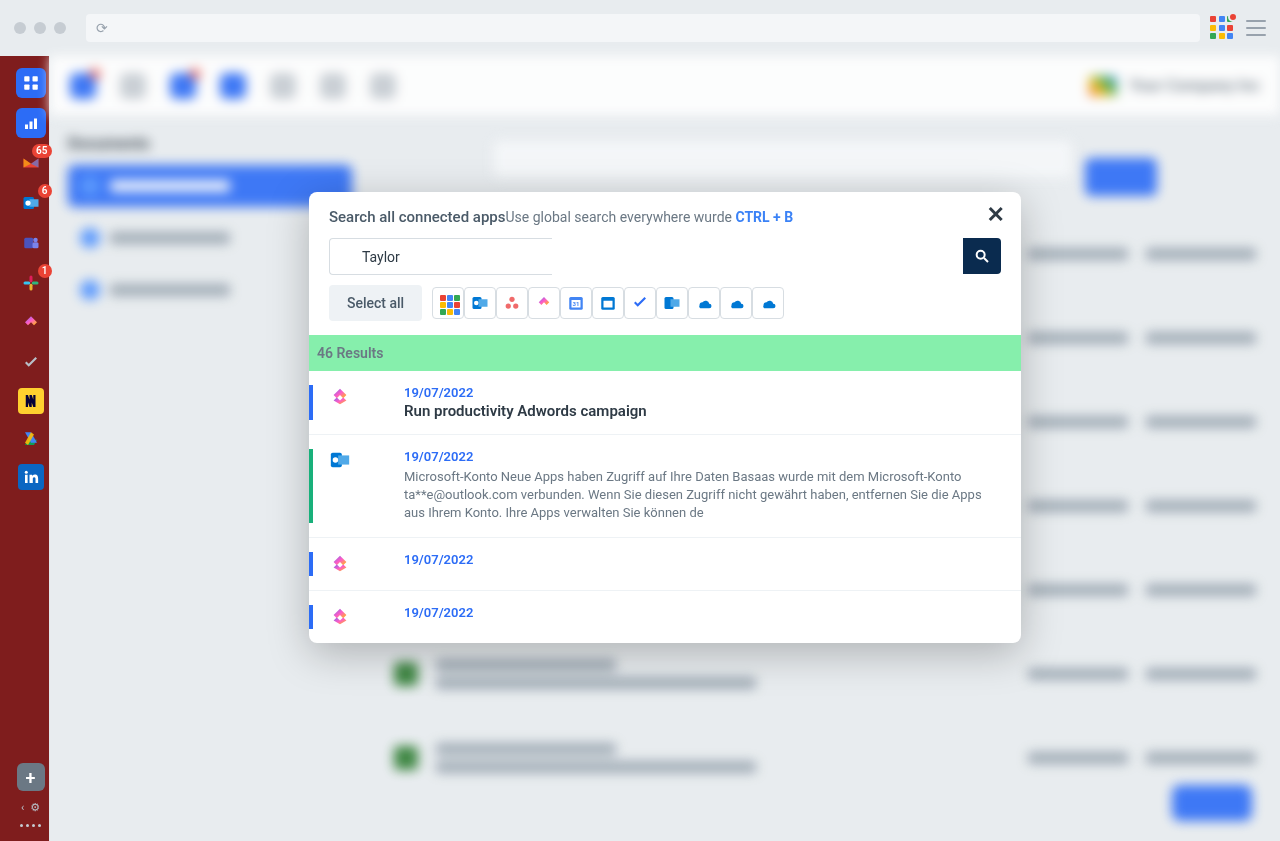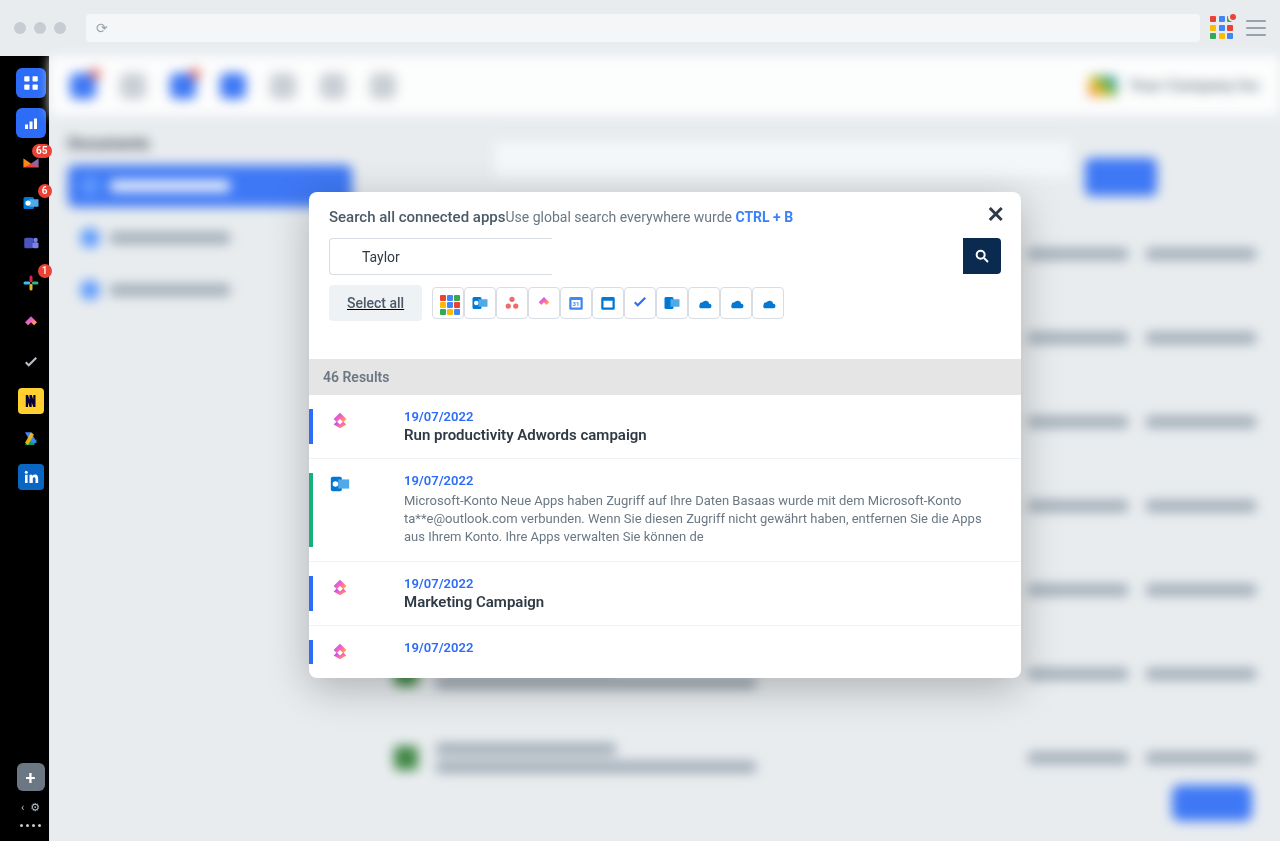--- a/index.html
+++ b/index.html
@@ -20,7 +20,7 @@
 .hamburger span{height:2px;background:#98a2ad;border-radius:2px;}
 
 
-.left-rail { position: absolute; top: 56px; left: 0; bottom: 0; width: 50px; background: #000000; border-right: 1px solid #e3e7ea; display: flex; flex-direction: column; align-items: center; padding-top: 12px; gap: 10px; padding-left: 12px; }
+.left-rail { position: absolute; top: 56px; left: 0; bottom: 0; width: 50px; background: #7f1d1d; border-right: 1px solid #e3e7ea; display: flex; flex-direction: column; align-items: center; padding-top: 12px; gap: 10px; padding-left: 12px; }
 .rail-item { width: 30px; height: 30px; border-radius: 6px; display:flex; align-items:center; justify-content:center; position:relative; cursor:pointer; }
 .rail-item.blue-bg { background: #2c6cf6; }
 .rail-item svg { width: 18px; height: 18px; }

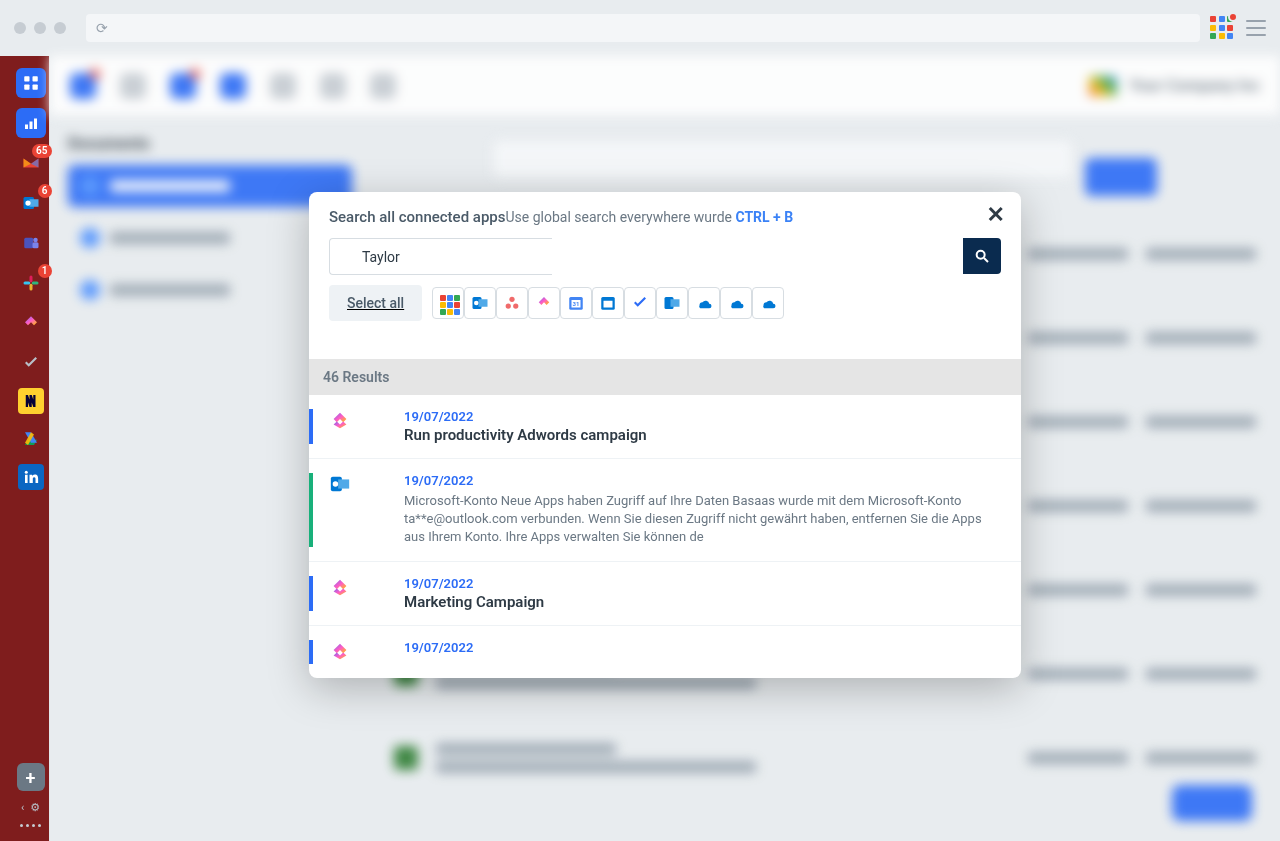--- a/index.html
+++ b/index.html
@@ -72,7 +72,7 @@
 .search-wrap{flex:1;position:relative;}
 .search-wrap .mag{position:absolute;left:10px;top:50%;transform:translateY(-50%);color:#9aa6b1;font-size:14px;}
 .search-btn { width:38px; height:36px; background:#0a2b4f; border:none; border-radius:0 4px 4px 0; color:#fff; cursor:pointer; display:flex;align-items:center;justify-content:center;}
-.filter-row { padding:0 20px 14px; display:flex; gap:0; align-items:center;text-decoration:underline;}
+.filter-row { padding:0 20px 14px; display:flex; gap:0; align-items:center;}
 .select-all { height:36px; padding:0 18px; background:#eef2f5; border:none; border-radius:4px; color:#4a5a68; font-size:14px; font-weight:500; cursor:pointer;}
 .filter-sep { width:10px; }
 .app-filter { width:32px; height:32px; border:1px solid #d7dde2; border-radius:4px; display:flex; align-items:center; justify-content:center; cursor:pointer; background:#fff;}

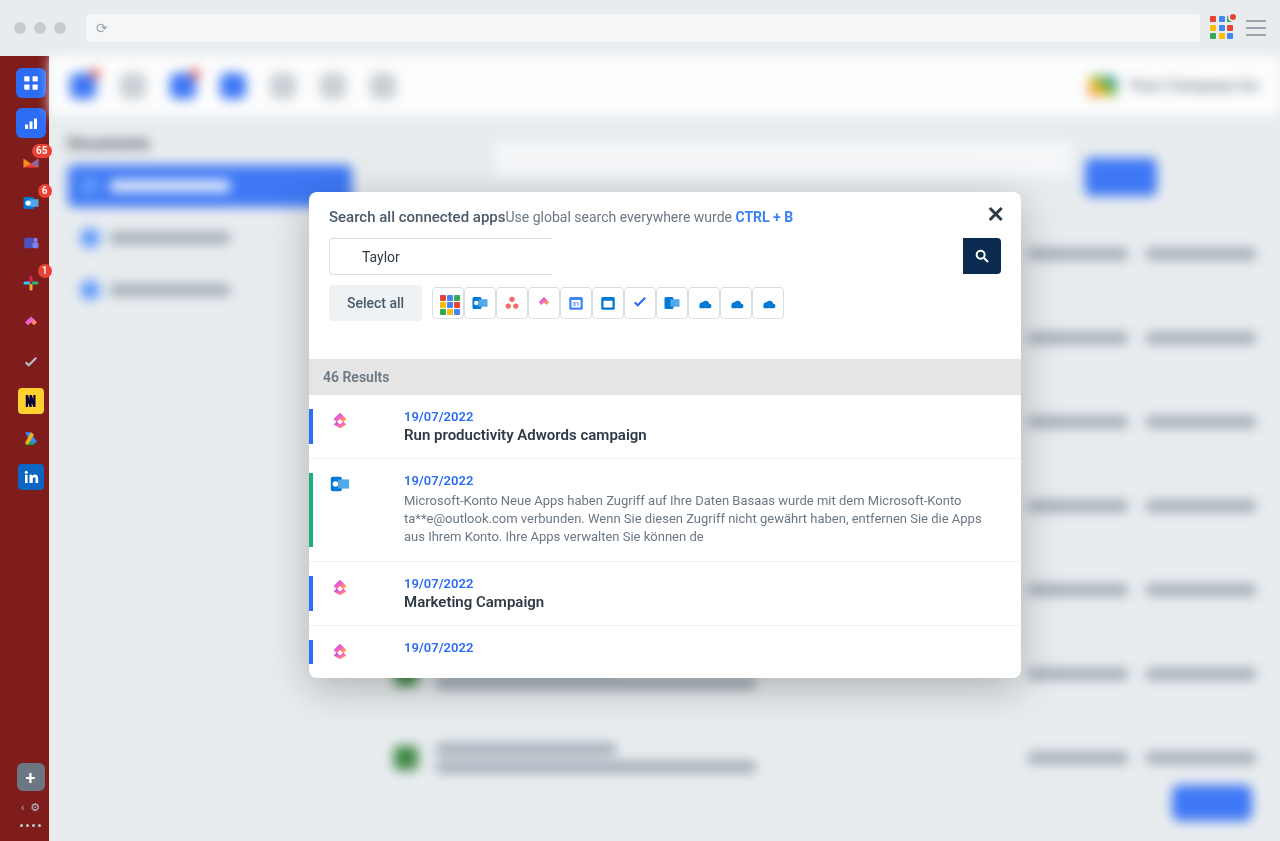--- a/index.html
+++ b/index.html
@@ -77,7 +77,7 @@
 .filter-sep { width:10px; }
 .app-filter { width:32px; height:32px; border:1px solid #d7dde2; border-radius:4px; display:flex; align-items:center; justify-content:center; cursor:pointer; background:#fff;}
 .app-filter svg, .app-filter .glyph { width:18px; height:18px; }
-.results-head { background:#e5e5e5; padding:10px 14px; color:#6b7884; font-size:14px; font-weight:600;margin-top:24px;}
+.results-head { background:#86efac; padding:10px 8px; color:#6b7884; font-size:14px; font-weight:600;}
 .result { display:flex; padding:14px 16px 14px 0; border-bottom:1px solid #eef2f5; }
 .result .accent { width:4px; align-self:stretch; margin-right:16px;}
 .accent.blue{background:#2c6cf6}.accent.green{background:#18b07a}

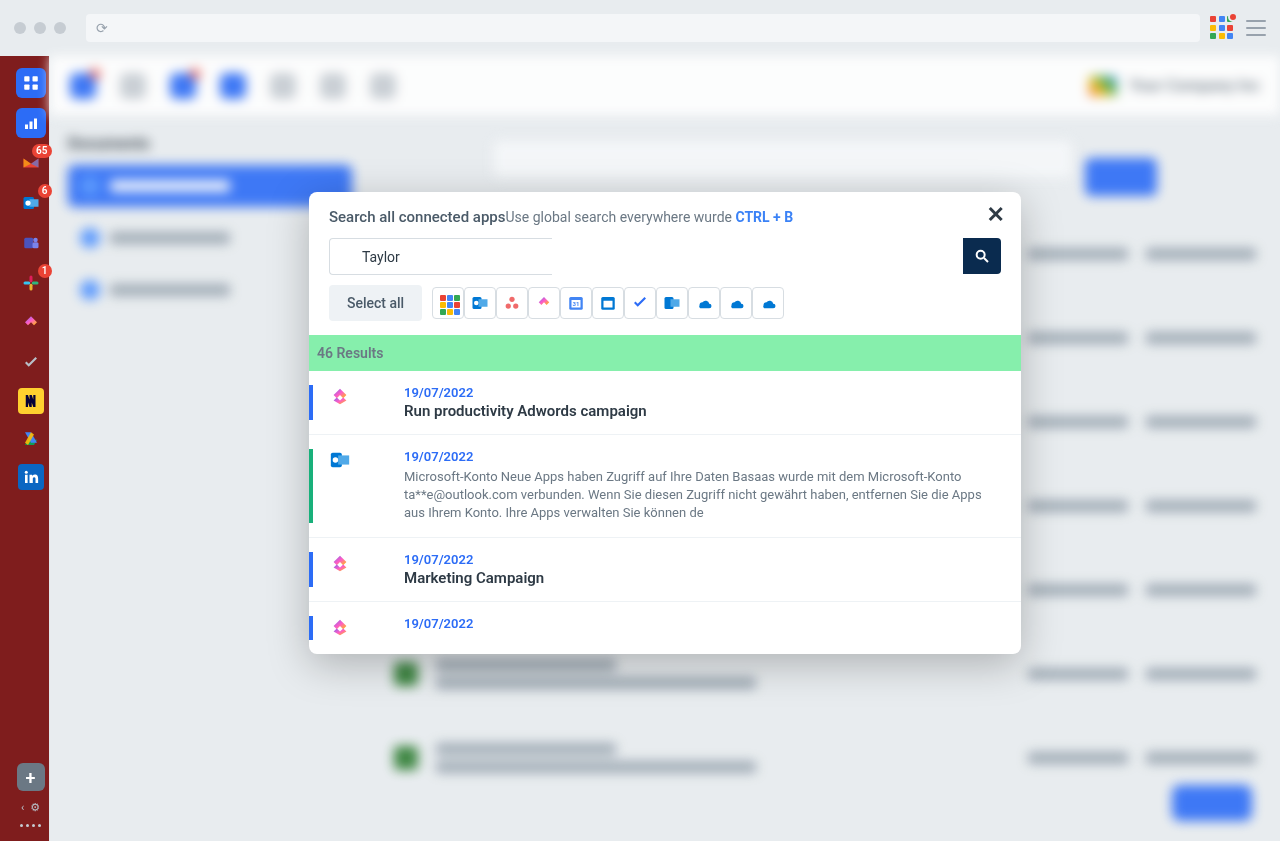--- a/index.html
+++ b/index.html
@@ -473,7 +473,6 @@
             </svg></div>
           <div class="body">
             <div class="date">19/07/2022</div>
-            <div class="title">Marketing Campaign</div>
           </div>
         </div>
         <div class="result">

